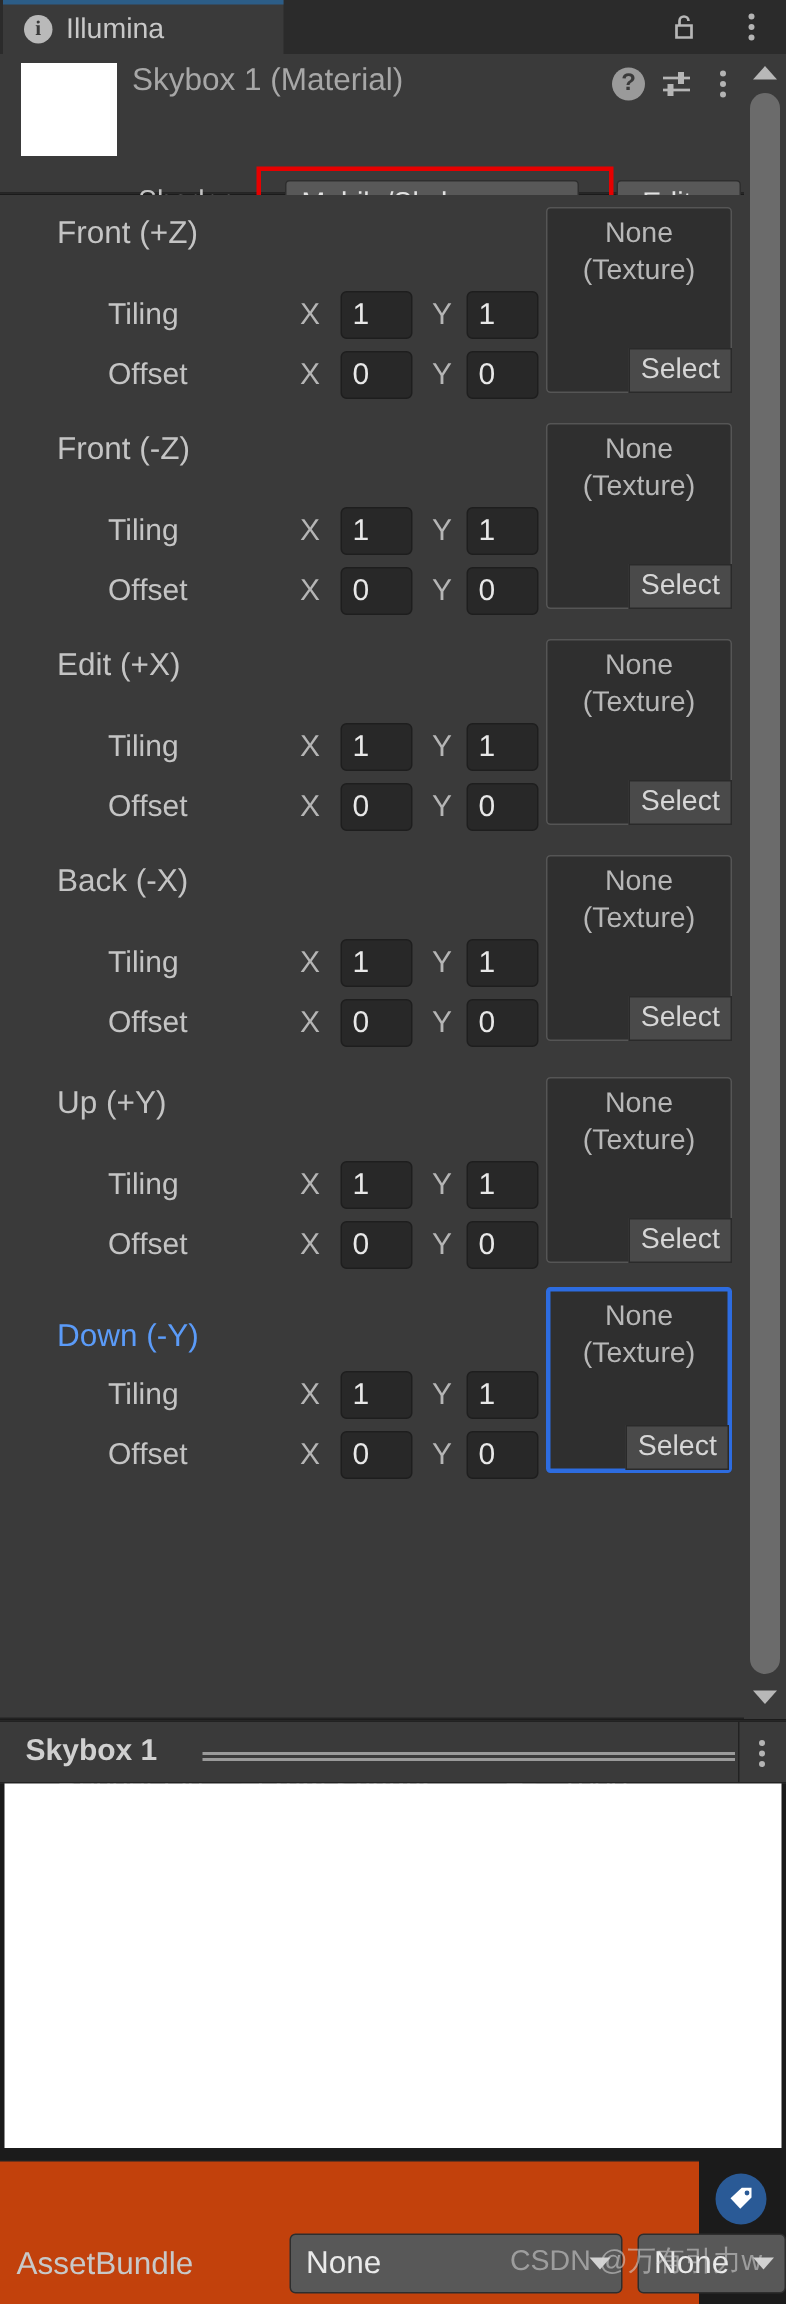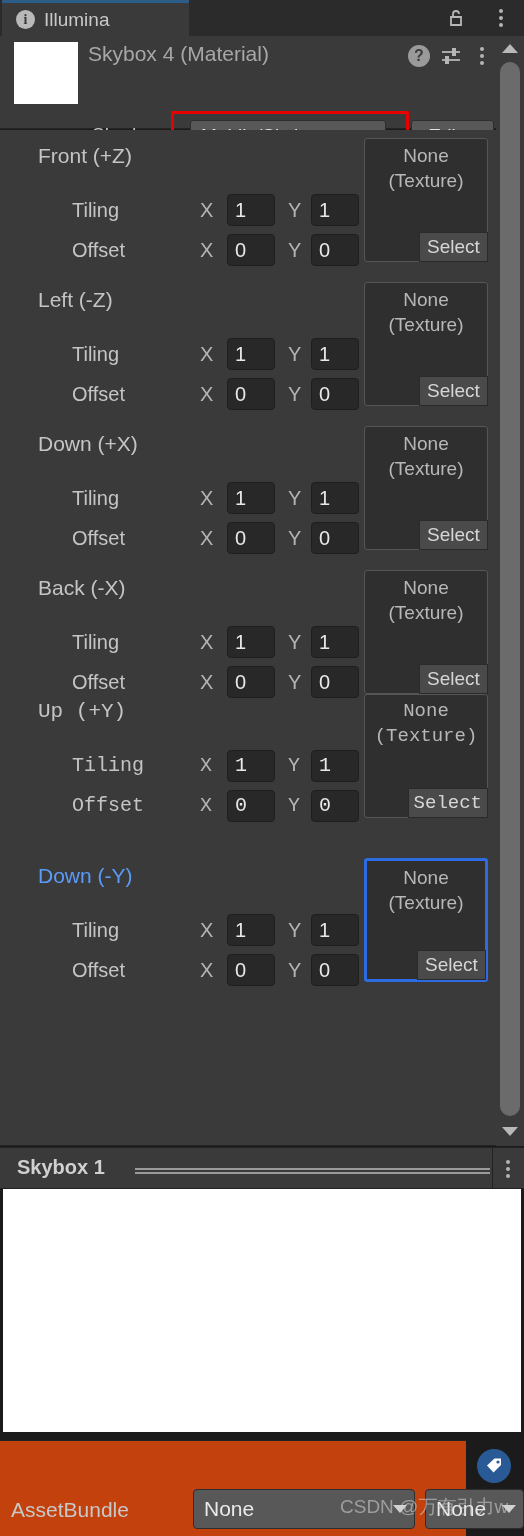--- a/index.html
+++ b/index.html
@@ -461,7 +461,7 @@
 
   <div class="hdr">
     <div class="mat-thumb"></div>
-    <div class="mat-title">Skybox 4 (Material)</div>
+    <div class="mat-title">Skybox 1 (Material)</div>
 
     <div class="help-icon">?</div>
     <div class="preset-icon">

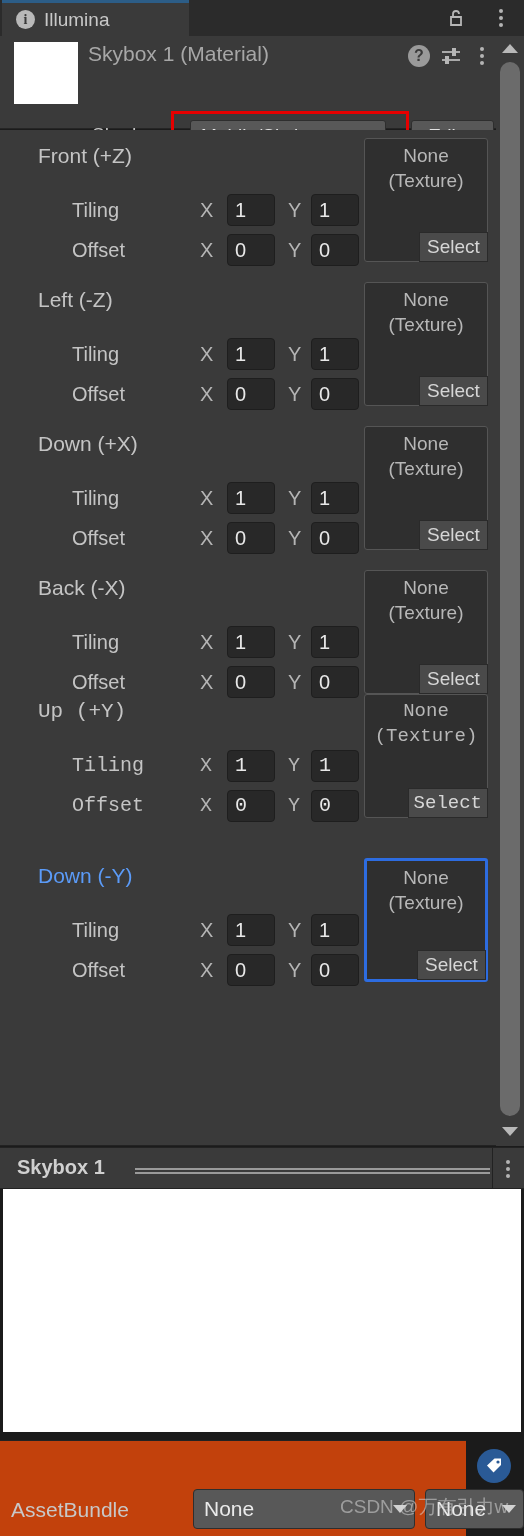--- a/index.html
+++ b/index.html
@@ -517,7 +517,7 @@
       </div>
     </div>
         <div class="section" style="top: 144px;">
-      <div class="sec-title">Left (-Z)</div>
+      <div class="sec-title">Front (-Z)</div>
 
       <div class="row" style="top:62px">
         <span class="row-label">Tiling</span>

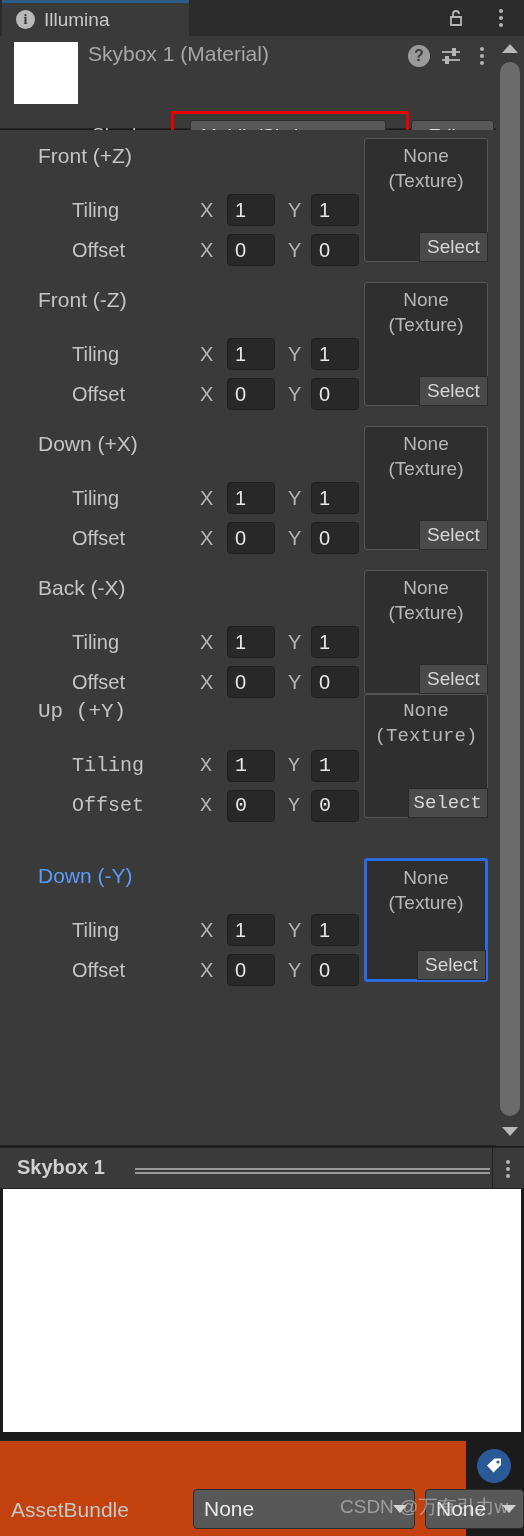--- a/index.html
+++ b/index.html
@@ -544,7 +544,7 @@
       </div>
     </div>
         <div class="section" style="top: 288px;">
-      <div class="sec-title">Down (+X)</div>
+      <div class="sec-title">Edit (+X)</div>
 
       <div class="row" style="top:62px">
         <span class="row-label">Tiling</span>

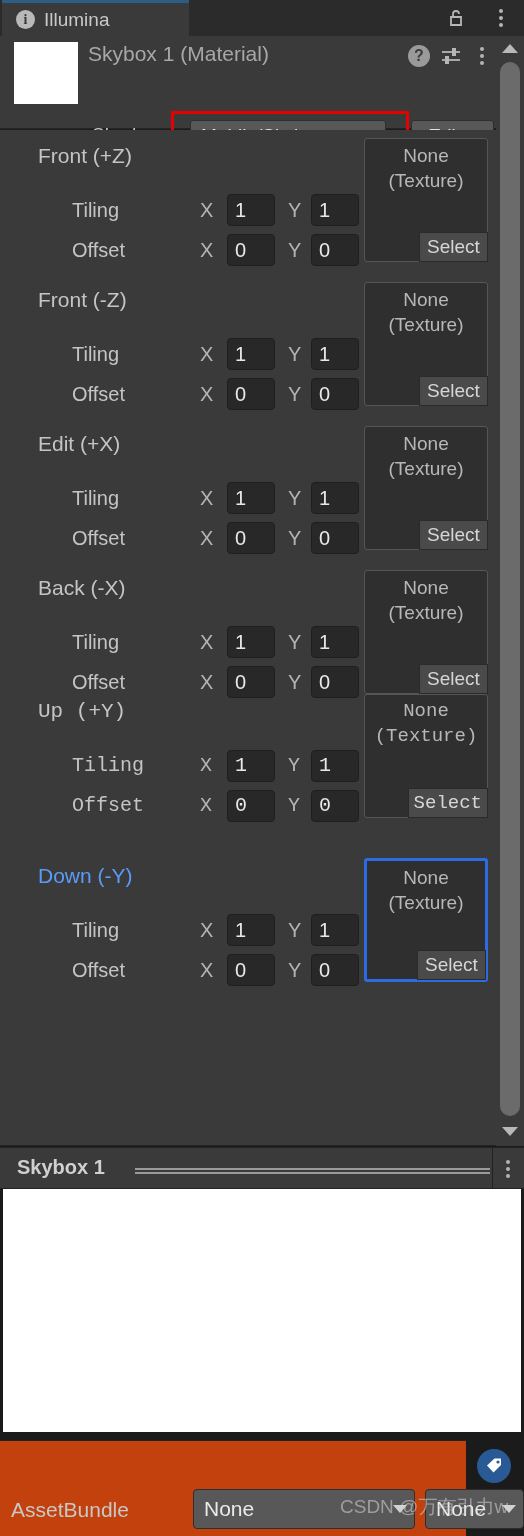--- a/index.html
+++ b/index.html
@@ -597,7 +597,7 @@
         <div class="tex-select">Select</div>
       </div>
     </div>
-        <div class="section" style="top: 556px; font-family: Liberation Mono, monospace;">
+        <div class="section" style="top: 580px;">
       <div class="sec-title">Up (+Y)</div>
 
       <div class="row" style="top:62px">

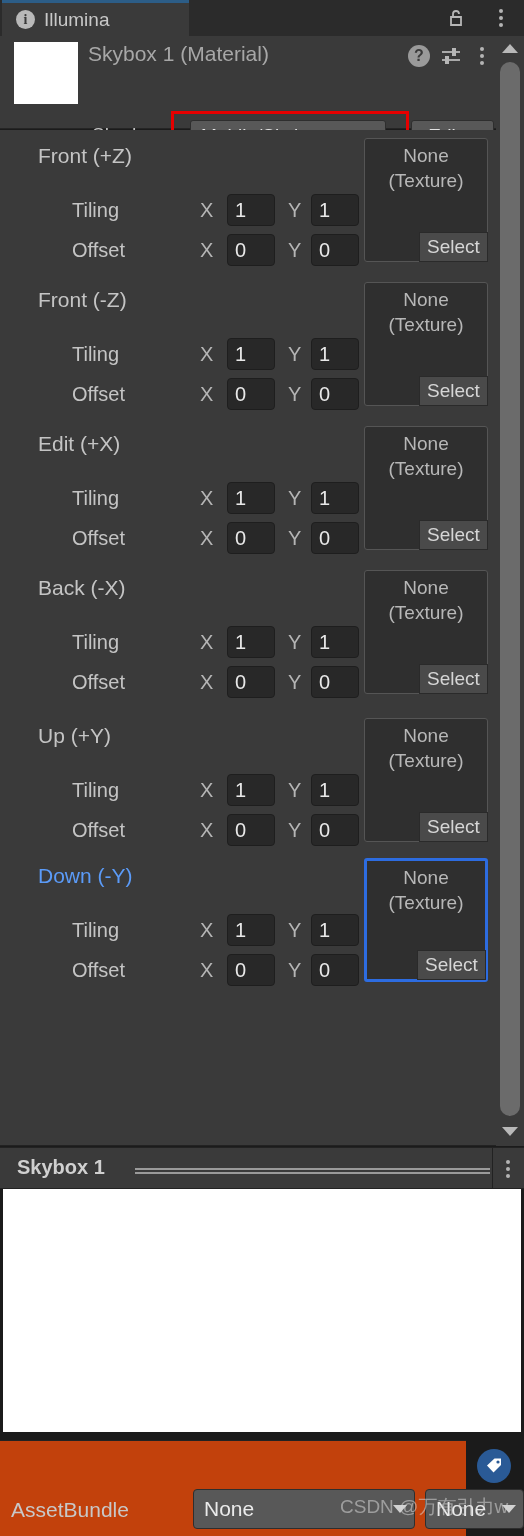--- a/index.html
+++ b/index.html
@@ -190,7 +190,7 @@
     color: #c4c4c4;
     font-size: 21px;
   }
-  .sec-title.hl { color: #5b9bf8; }
+  .sec-title.hl { color: #5b9bf8; margin-top: 15px; }
 
   .row {
     position: absolute;

